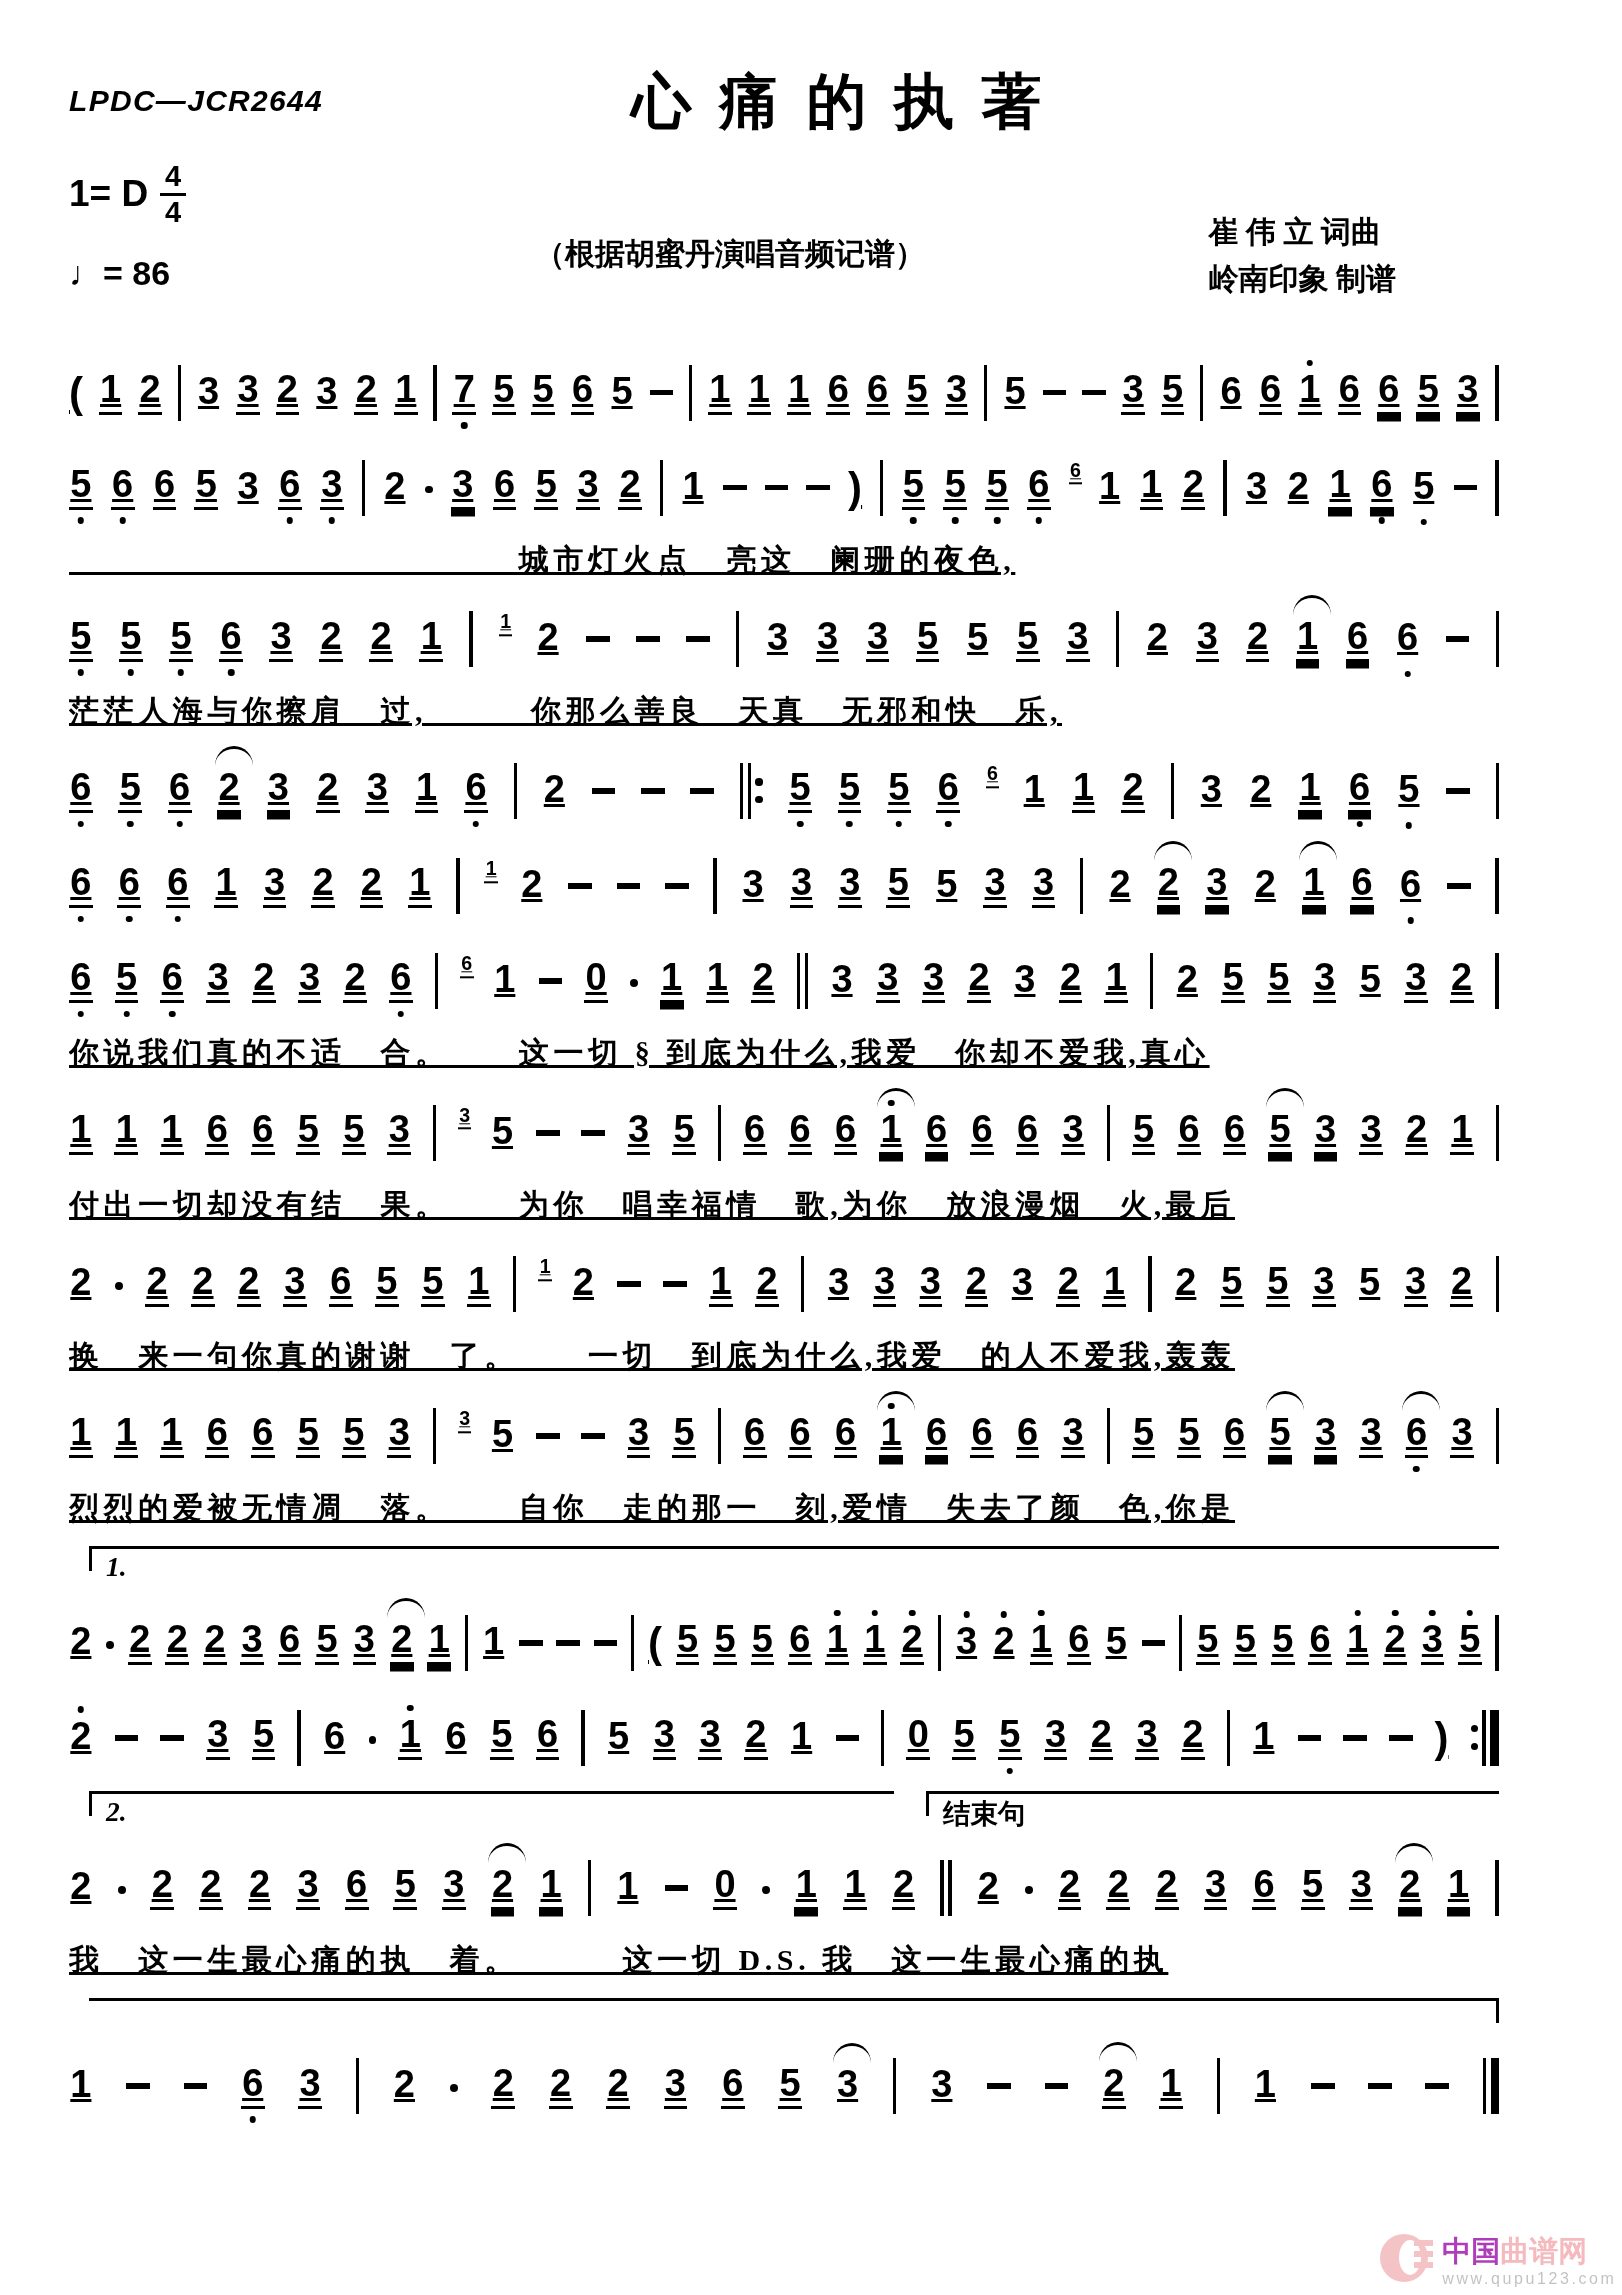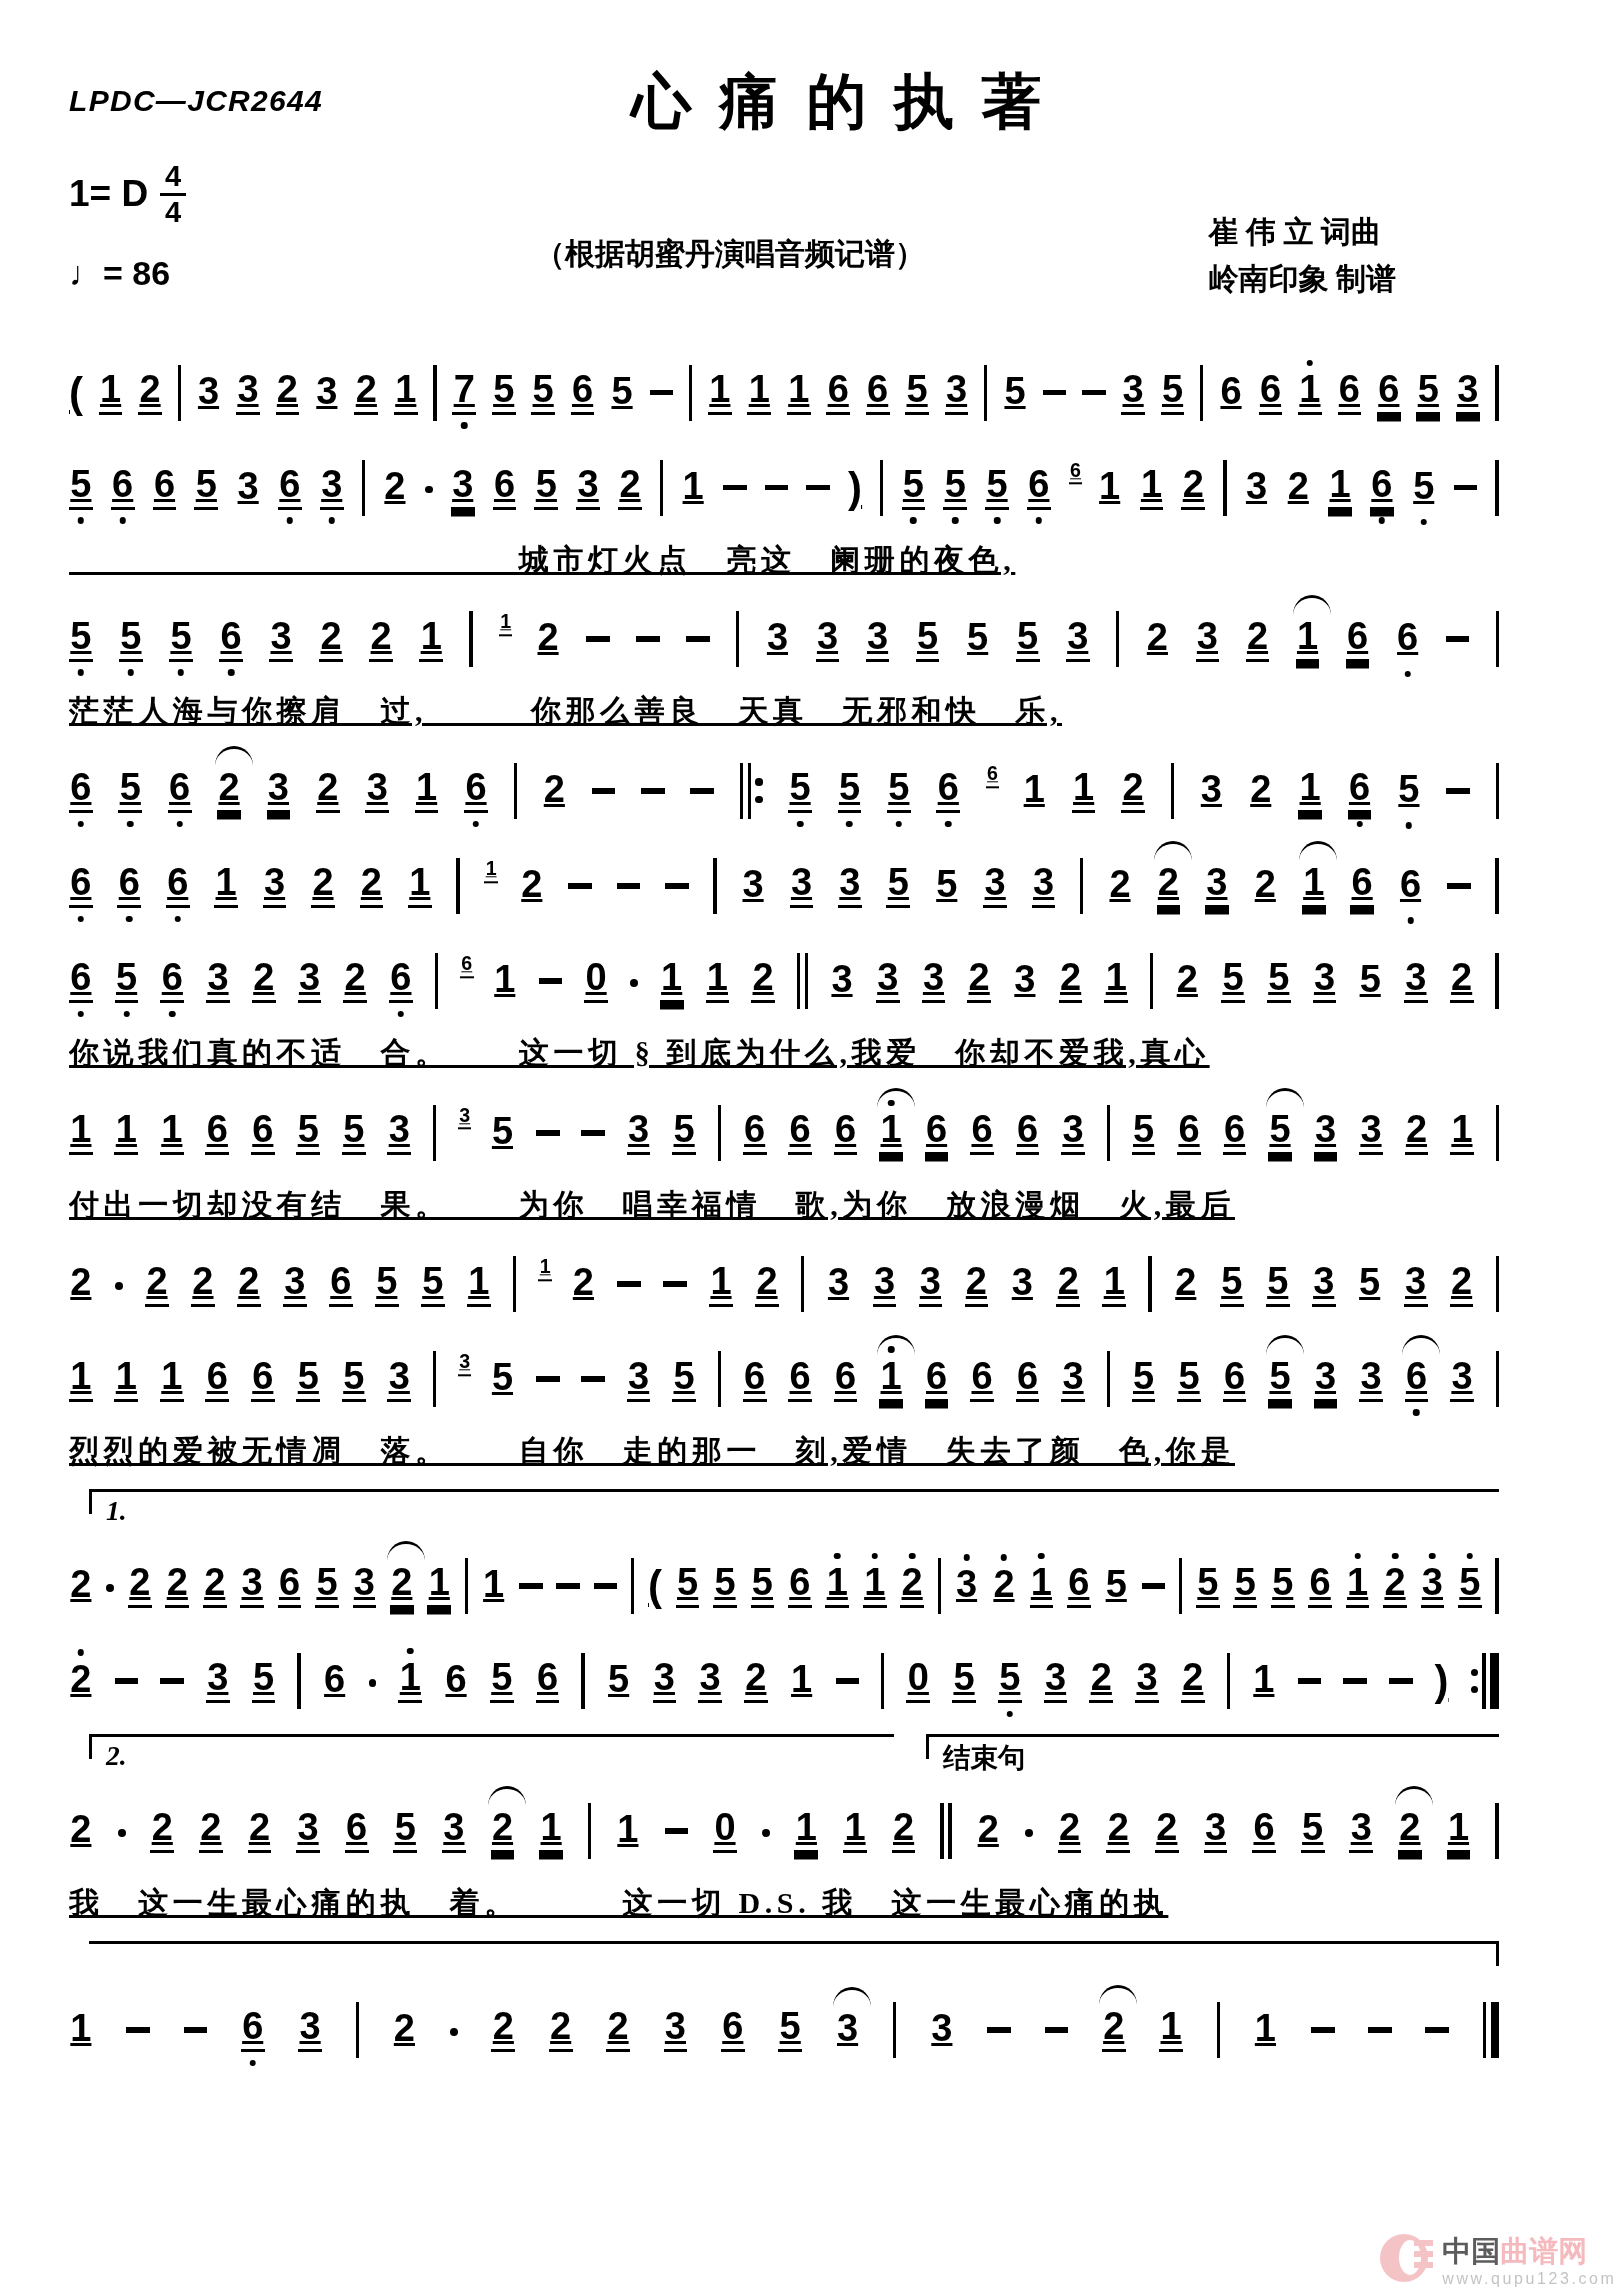--- a/index.html
+++ b/index.html
@@ -393,6 +393,7 @@
           <span class="note u1">2</span>
           <span class="barline"></span>
         </div>
+        <div class="lyric">换　来一句你真的谢谢　了。　　一切　到底为什么,我爱　的人不爱我,轰轰</div>
         <div class="system">
           <span class="note u1">1</span>
           <span class="note u1">1</span>

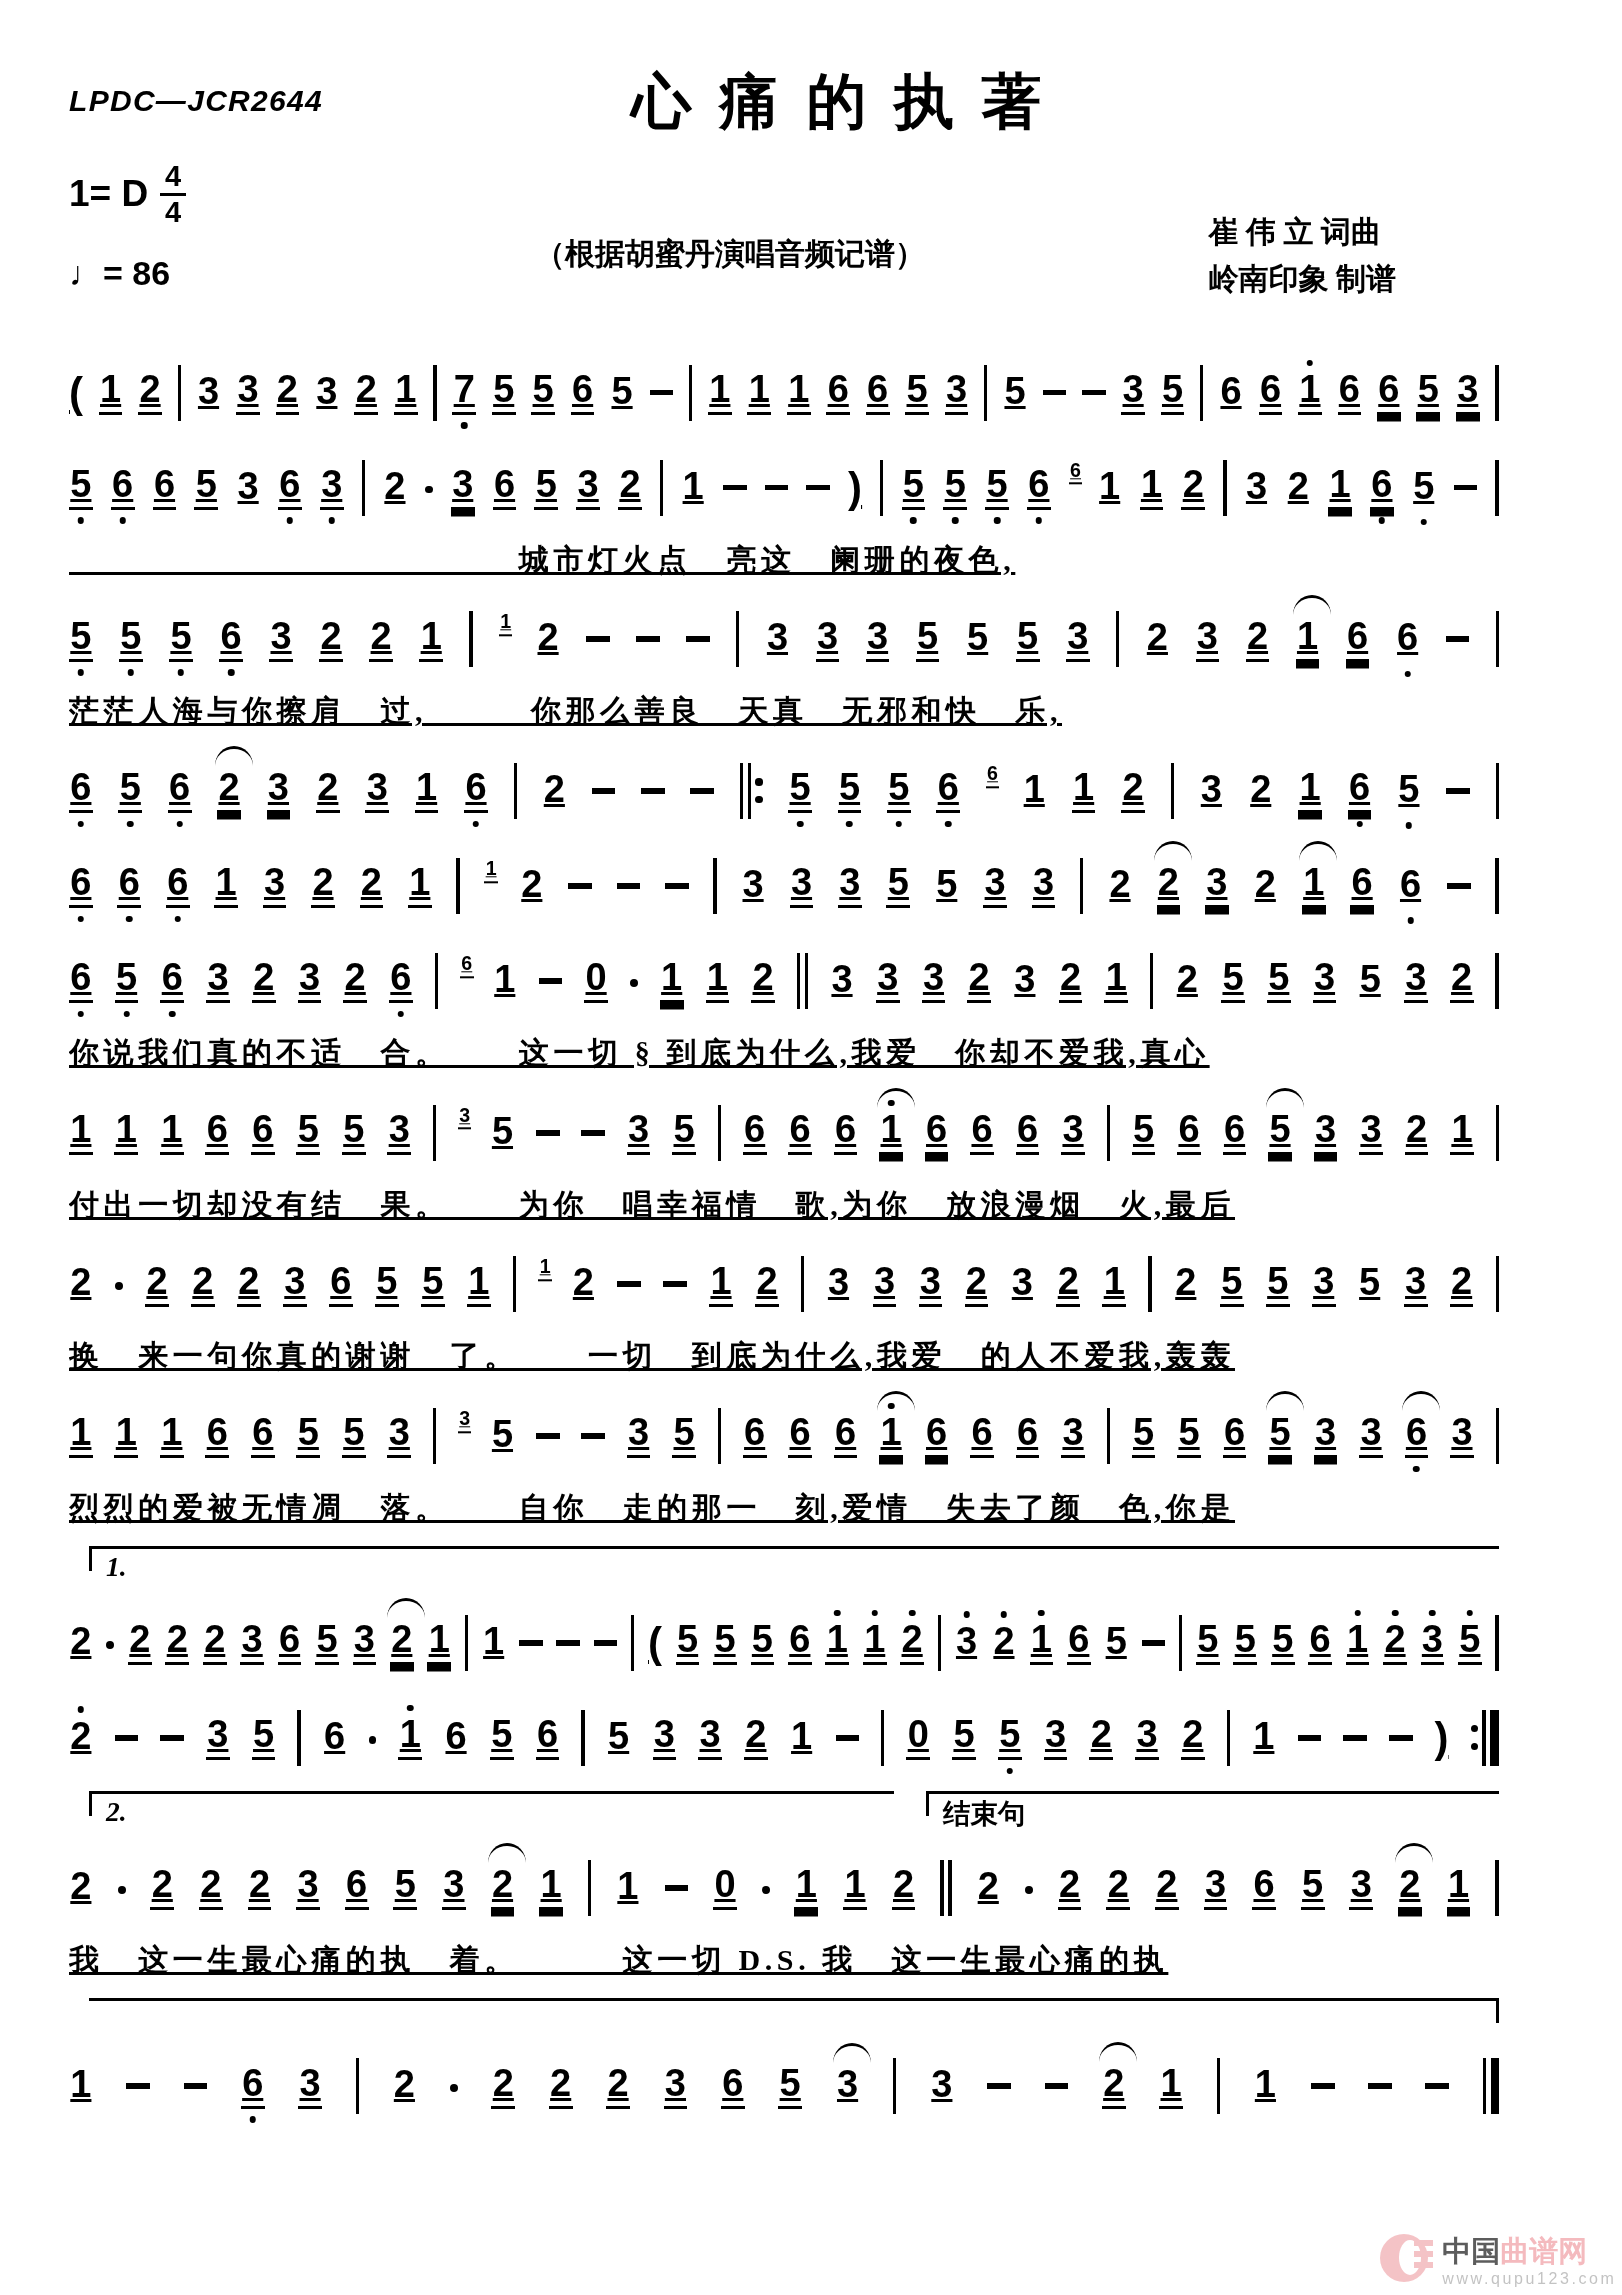--- a/index.html
+++ b/index.html
@@ -61,7 +61,7 @@
   .wm-bars i{ width:19.6px; height:5.9px; background:#f3b9bd;}
   .wm-text{ line-height:1.1;}
   .wm-site{ font-size:29px; font-weight:bold; font-family:"Liberation Serif", serif; white-space:nowrap;}
-  .wm-site .cn{ color:#404040;} .wm-site .qp{ color:#f3aeb3;}
+  .wm-site .cn{ color:#a21caf;} .wm-site .qp{ color:#f3aeb3;}
   .wm-url{ font-size:16px; color:#b9b9b9; letter-spacing:2.6px; margin-top:2.6px;}
 </style>
 </head>

